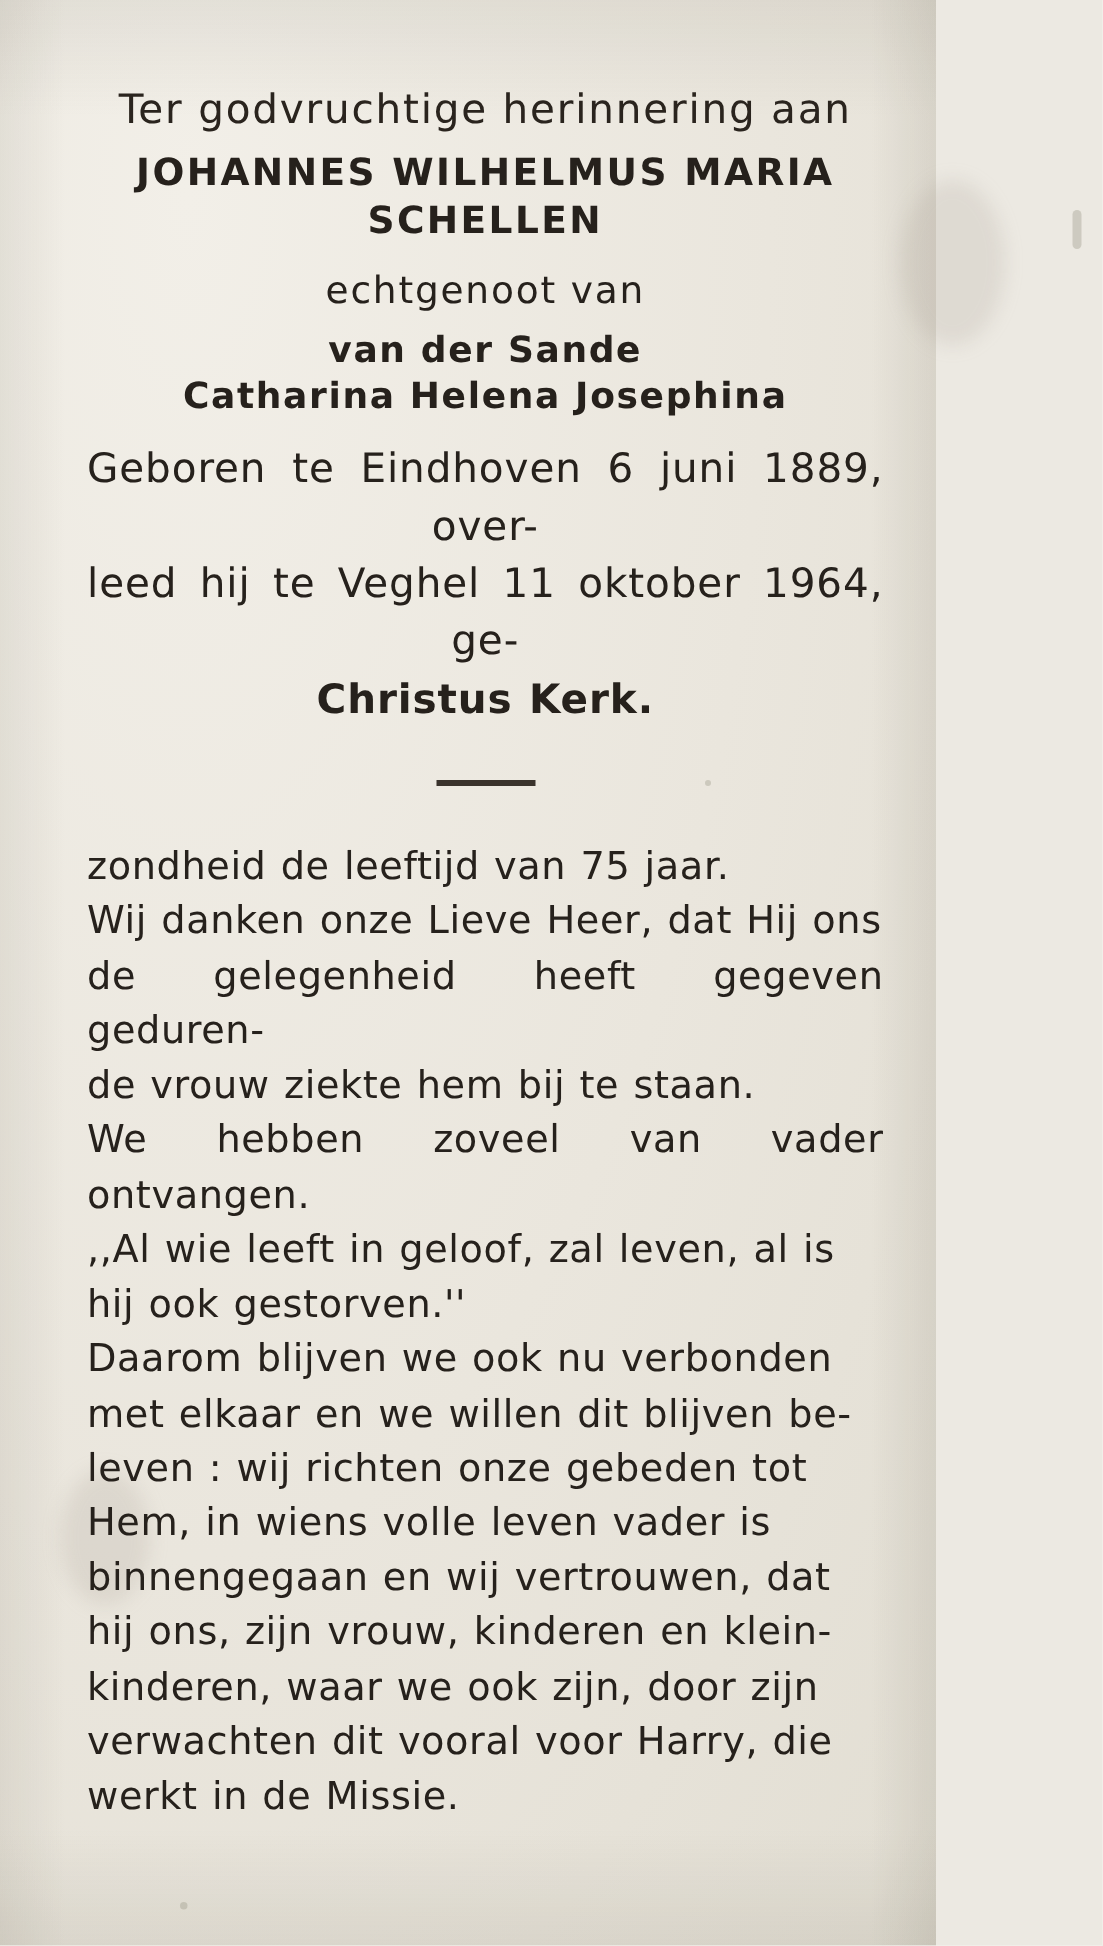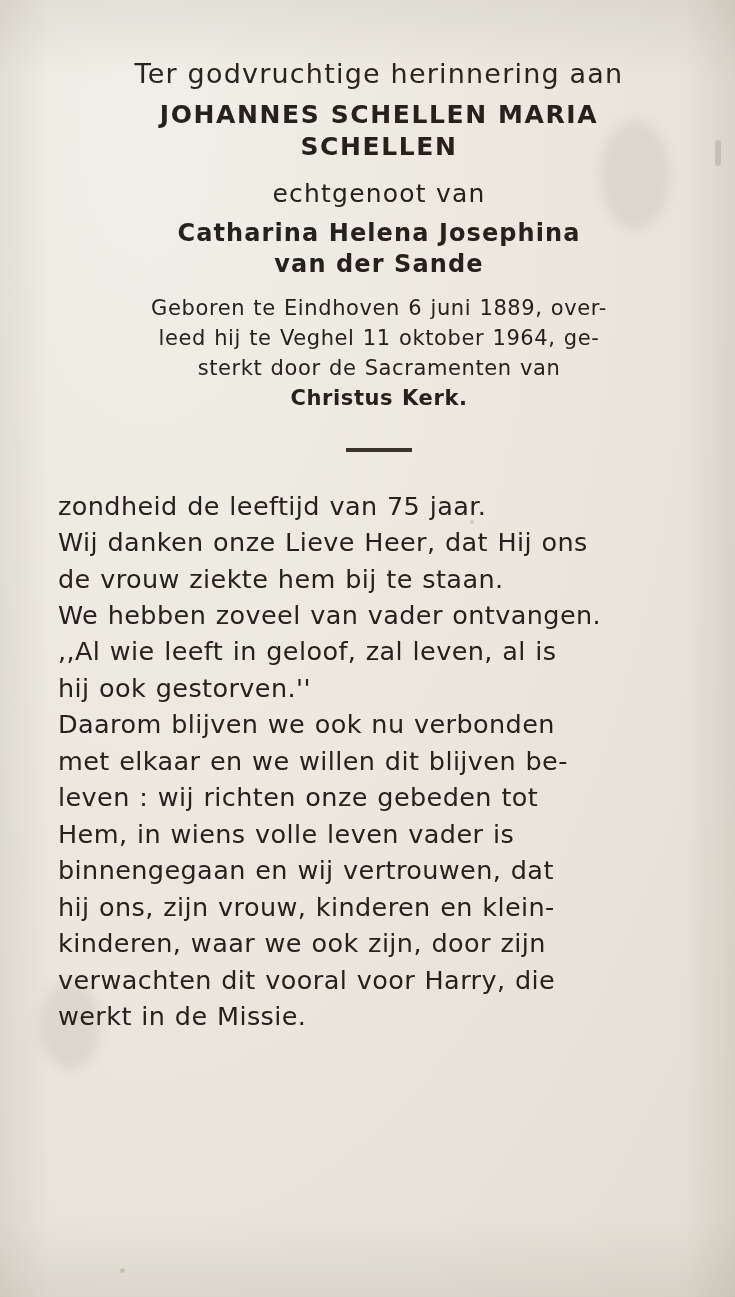--- a/index.html
+++ b/index.html
@@ -15,7 +15,7 @@
   }
   .card {
     position: relative;
-    width: 735px;
+    width: 624px;
     height: 1297px;
     box-sizing: border-box;
     background:

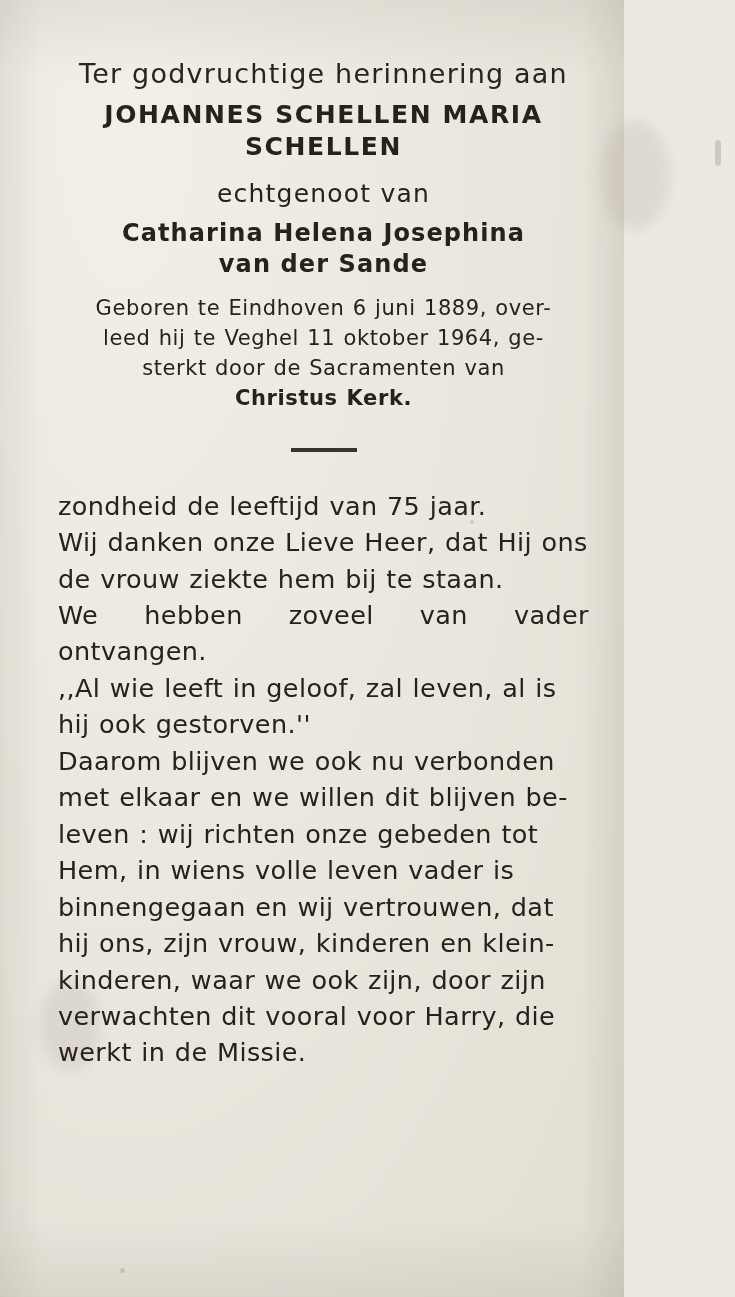--- a/index.html
+++ b/index.html
@@ -135,7 +135,7 @@
     <div class="line intro">Ter godvruchtige herinnering aan</div>
 
     <div class="line name">
-      <span class="hang">JOHANNES SCHELLEN MARIA</span>
+      <span class="hang">JOHANNES WILHELMUS MARIA</span>
       <span class="hang">SCHELLEN</span>
     </div>
 

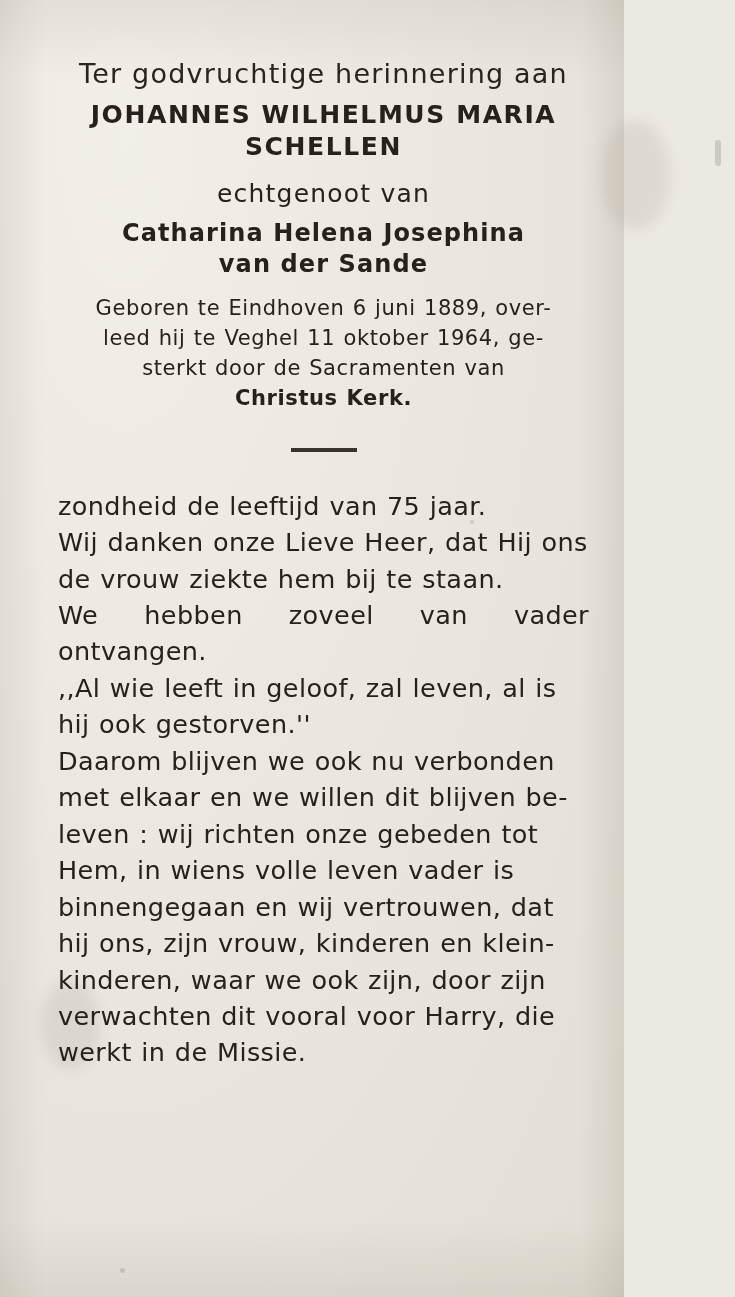--- a/index.html
+++ b/index.html
@@ -142,8 +142,8 @@
     <div class="line spouse-label">echtgenoot van</div>
 
     <div class="line spouse-name">
+      <span class="hang">van der Sande</span>
       <span class="hang">Catharina Helena Josephina</span>
-      <span class="hang">van der Sande</span>
     </div>
 
     <div class="dates">

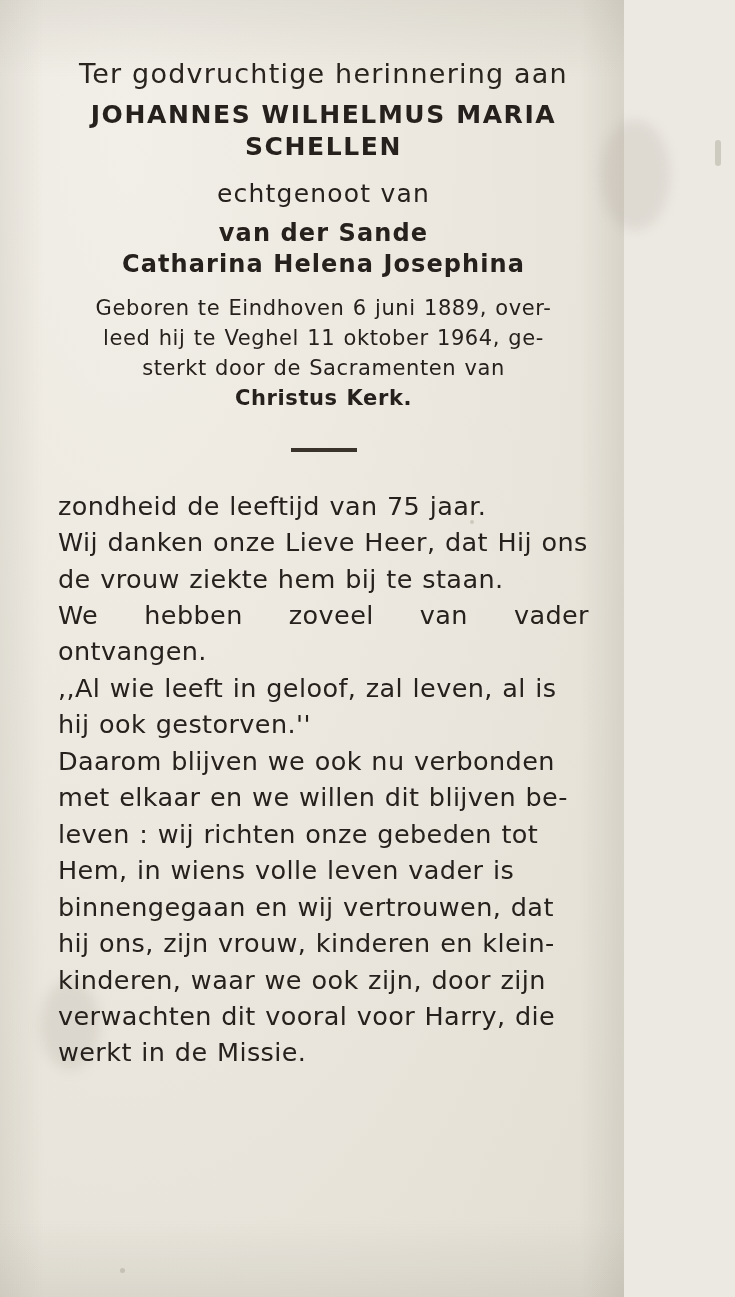--- a/index.html
+++ b/index.html
@@ -73,7 +73,7 @@
     margin: 0 0 14px 0;
   }
   .dates {
-    font-size: 21px;
+    font-size: 27px;
     line-height: 1.42;
     text-align: justify;
     text-align-last: center;

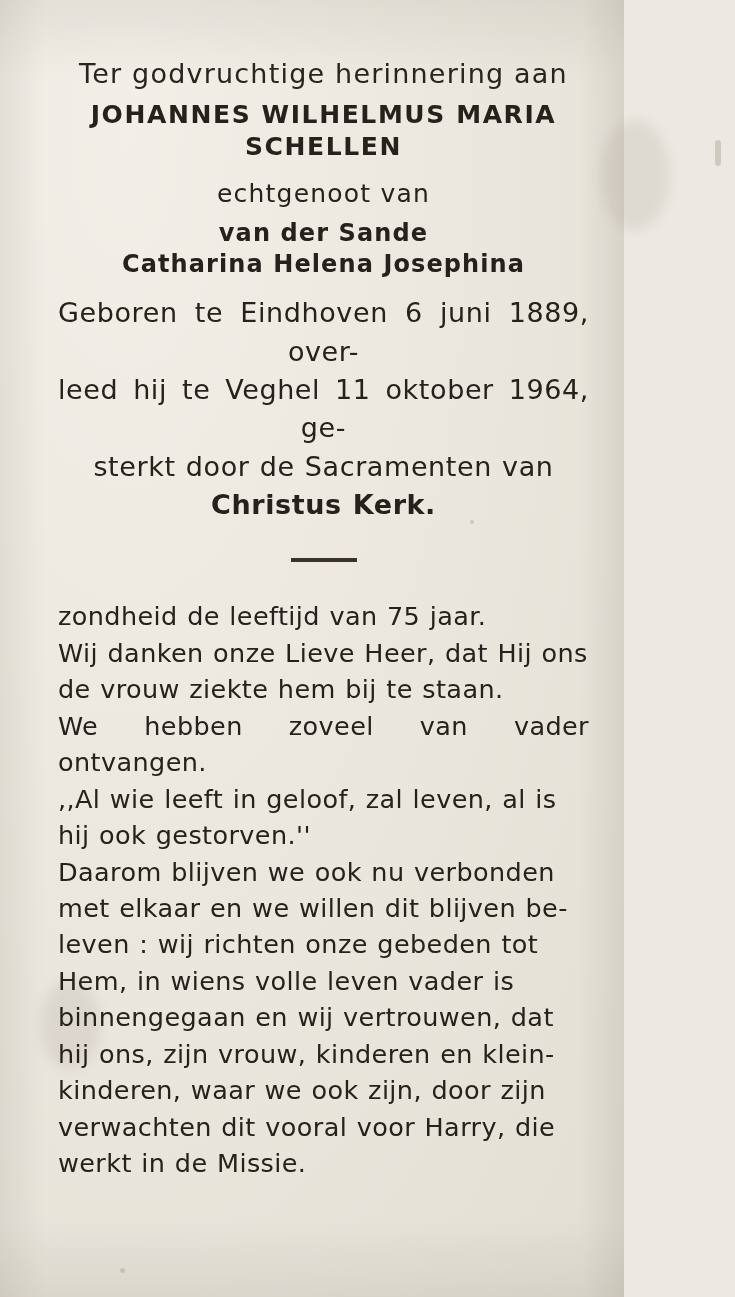--- a/index.html
+++ b/index.html
@@ -149,7 +149,6 @@
     <div class="dates">
       <span class="hang">Geboren te Eindhoven 6 juni 1889, over-</span>
       <span class="hang">leed hij te Veghel 11 oktober 1964, ge-</span>
-      <span class="hang">sterkt door de Sacramenten van</span>
       <span class="hang last">Christus Kerk.</span>
     </div>
 

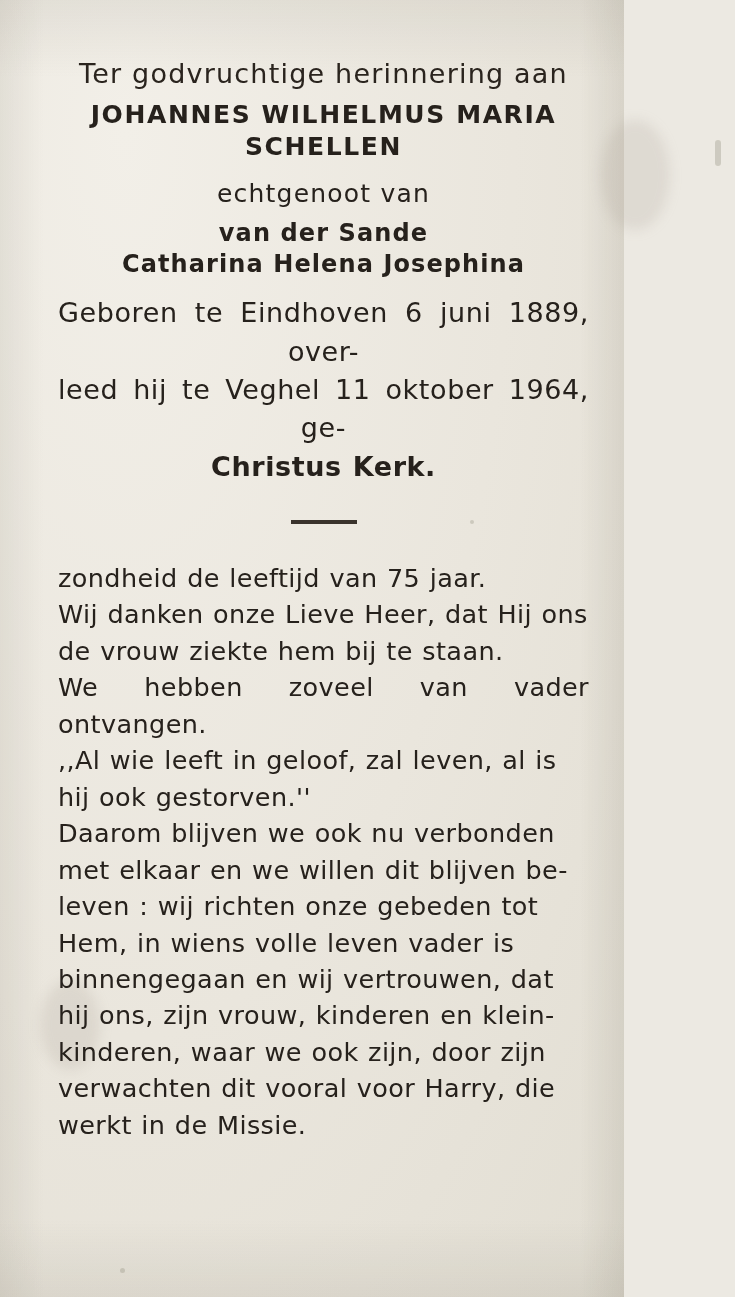--- a/index.html
+++ b/index.html
@@ -160,6 +160,7 @@
       <p>
         <span class="hang">zondheid de leeftijd van 75 jaar.</span>
         <span class="hang">Wij danken onze Lieve Heer, dat Hij ons</span>
+        <span class="hang">de gelegenheid heeft gegeven geduren-</span>
         <span class="hang">de vrouw ziekte hem bij te staan.</span>
         <span class="hang">We hebben zoveel van vader ontvangen.</span>
         <span class="hang">,,Al wie leeft in geloof, zal leven, al is</span>

